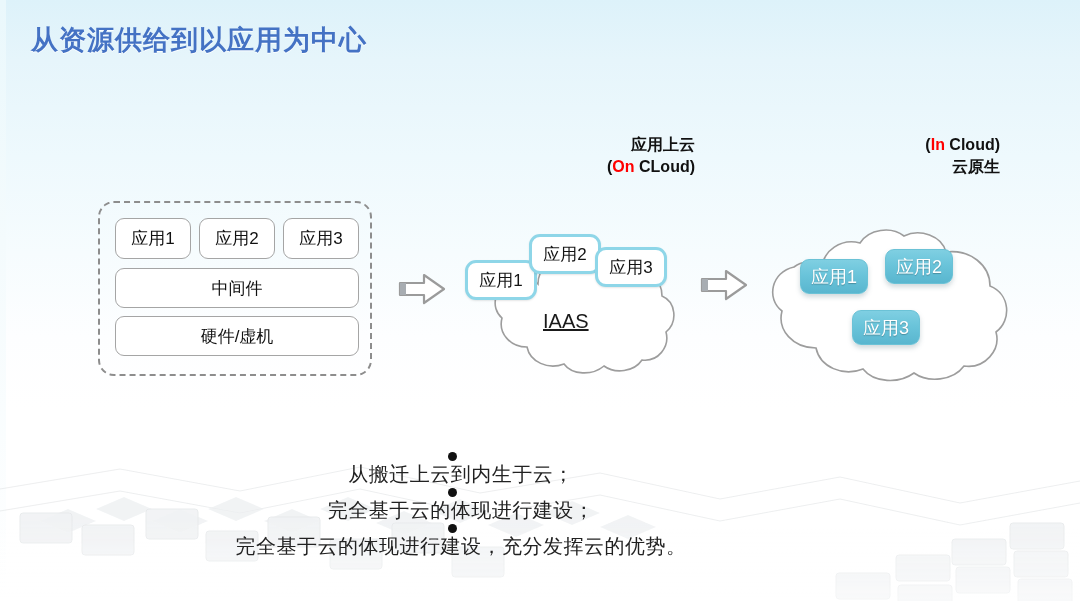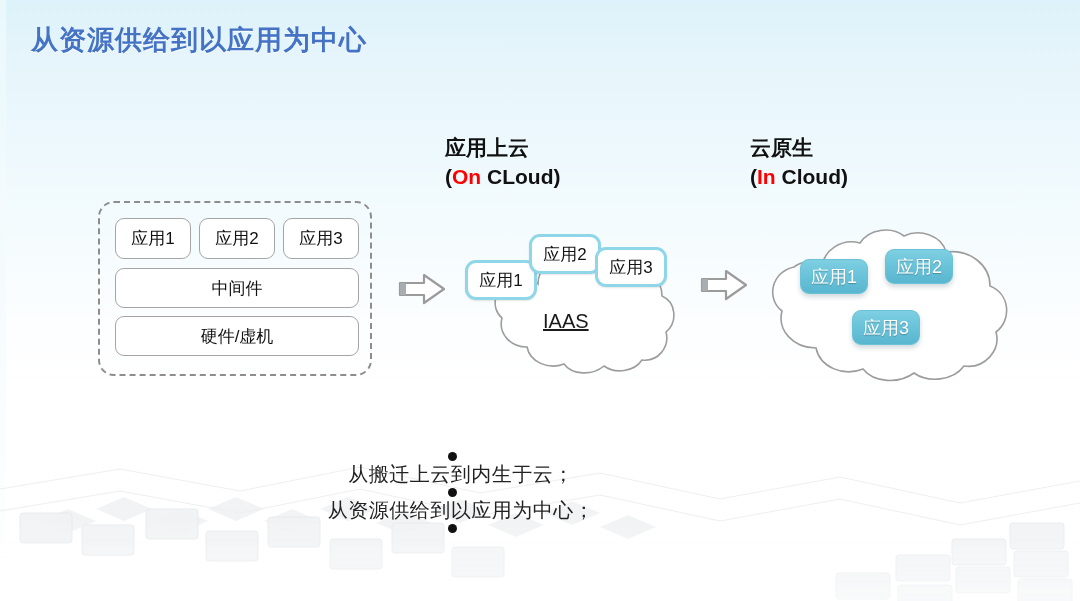--- a/index.html
+++ b/index.html
@@ -64,8 +64,8 @@
   
   .col-heading {
     position: absolute;
-    text-align: left;
-    font-size: 21px;
+    text-align: right;
+    font-size: 16px;
     font-weight: bold;
     color: #111111;
     line-height: 1.38;

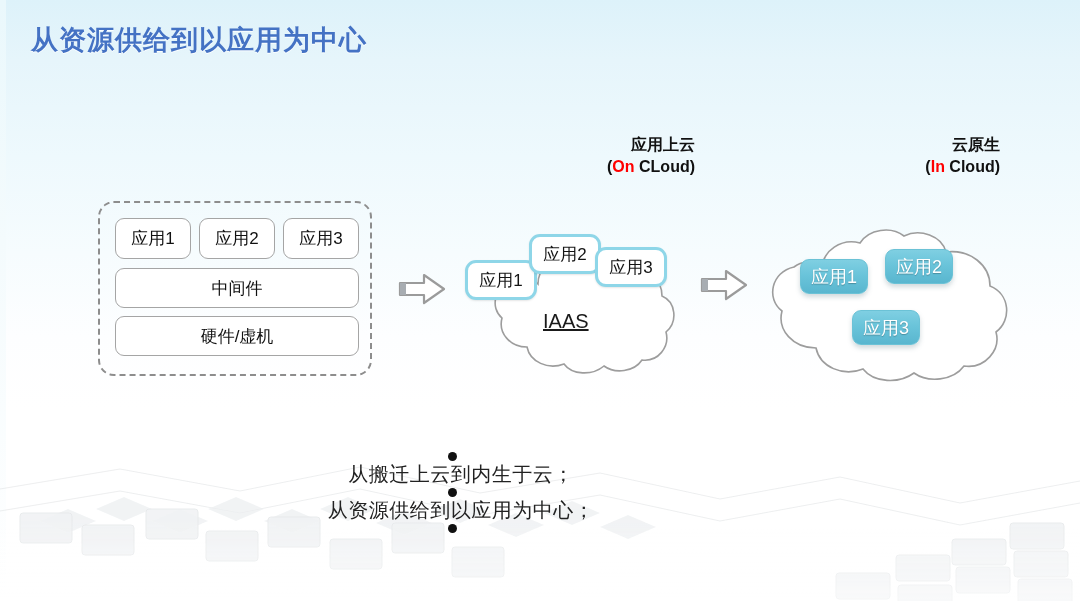--- a/index.html
+++ b/index.html
@@ -325,10 +325,10 @@
   </svg>
 
   <div class="col-heading" id="heading-3">
-    <div><span>云原生</span></div>
     <div>
       <span>(</span><span class="red">In</span><span> Cloud)</span>
     </div>
+    <div><span>云原生</span></div>
   </div>
 
   <svg class="cloud" id="cloud-native" viewBox="0 0 262 158">

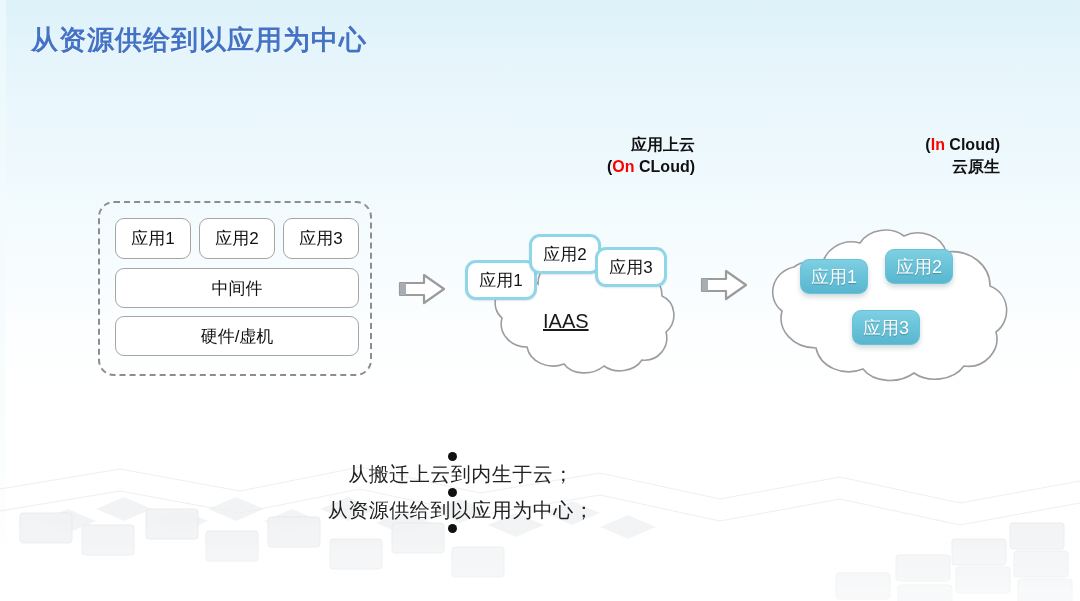--- a/index.html
+++ b/index.html
@@ -358,7 +358,7 @@
     </div>
     <div class="bullet-item">
       <span class="bullet-dot"></span>
-      <span class="bullet-text">从资源供给到以应用为中心；</span>
+      <span class="bullet-text">完全基于云的体现进行建设；</span>
     </div>
     <div class="bullet-item">
       <span class="bullet-dot"></span>

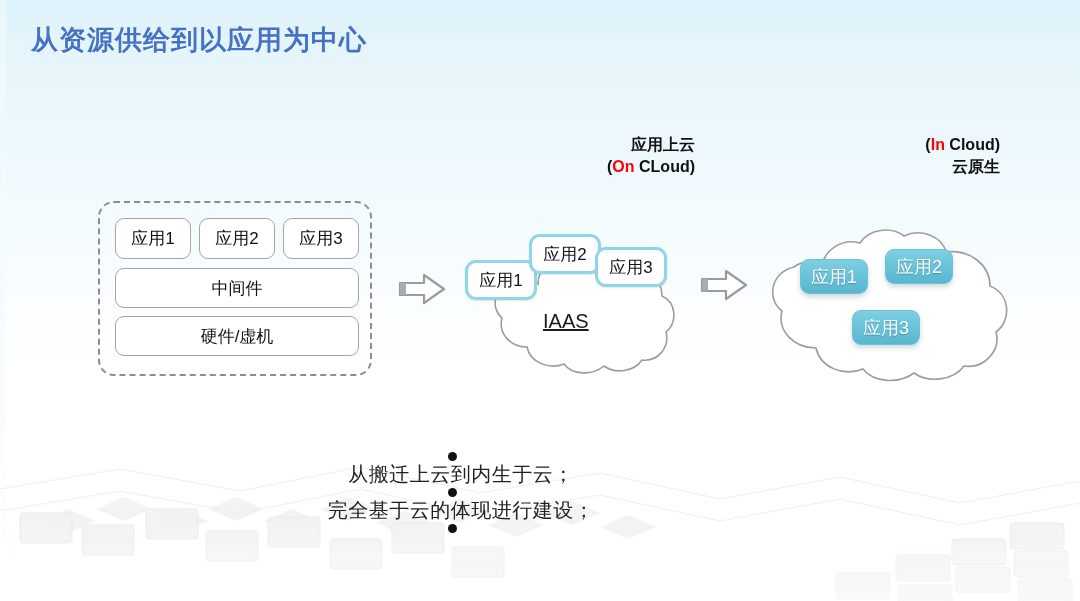--- a/index.html
+++ b/index.html
@@ -362,6 +362,7 @@
     </div>
     <div class="bullet-item">
       <span class="bullet-dot"></span>
+      <span class="bullet-text">完全基于云的体现进行建设，充分发挥云的优势。</span>
     </div>
   </div>
 

